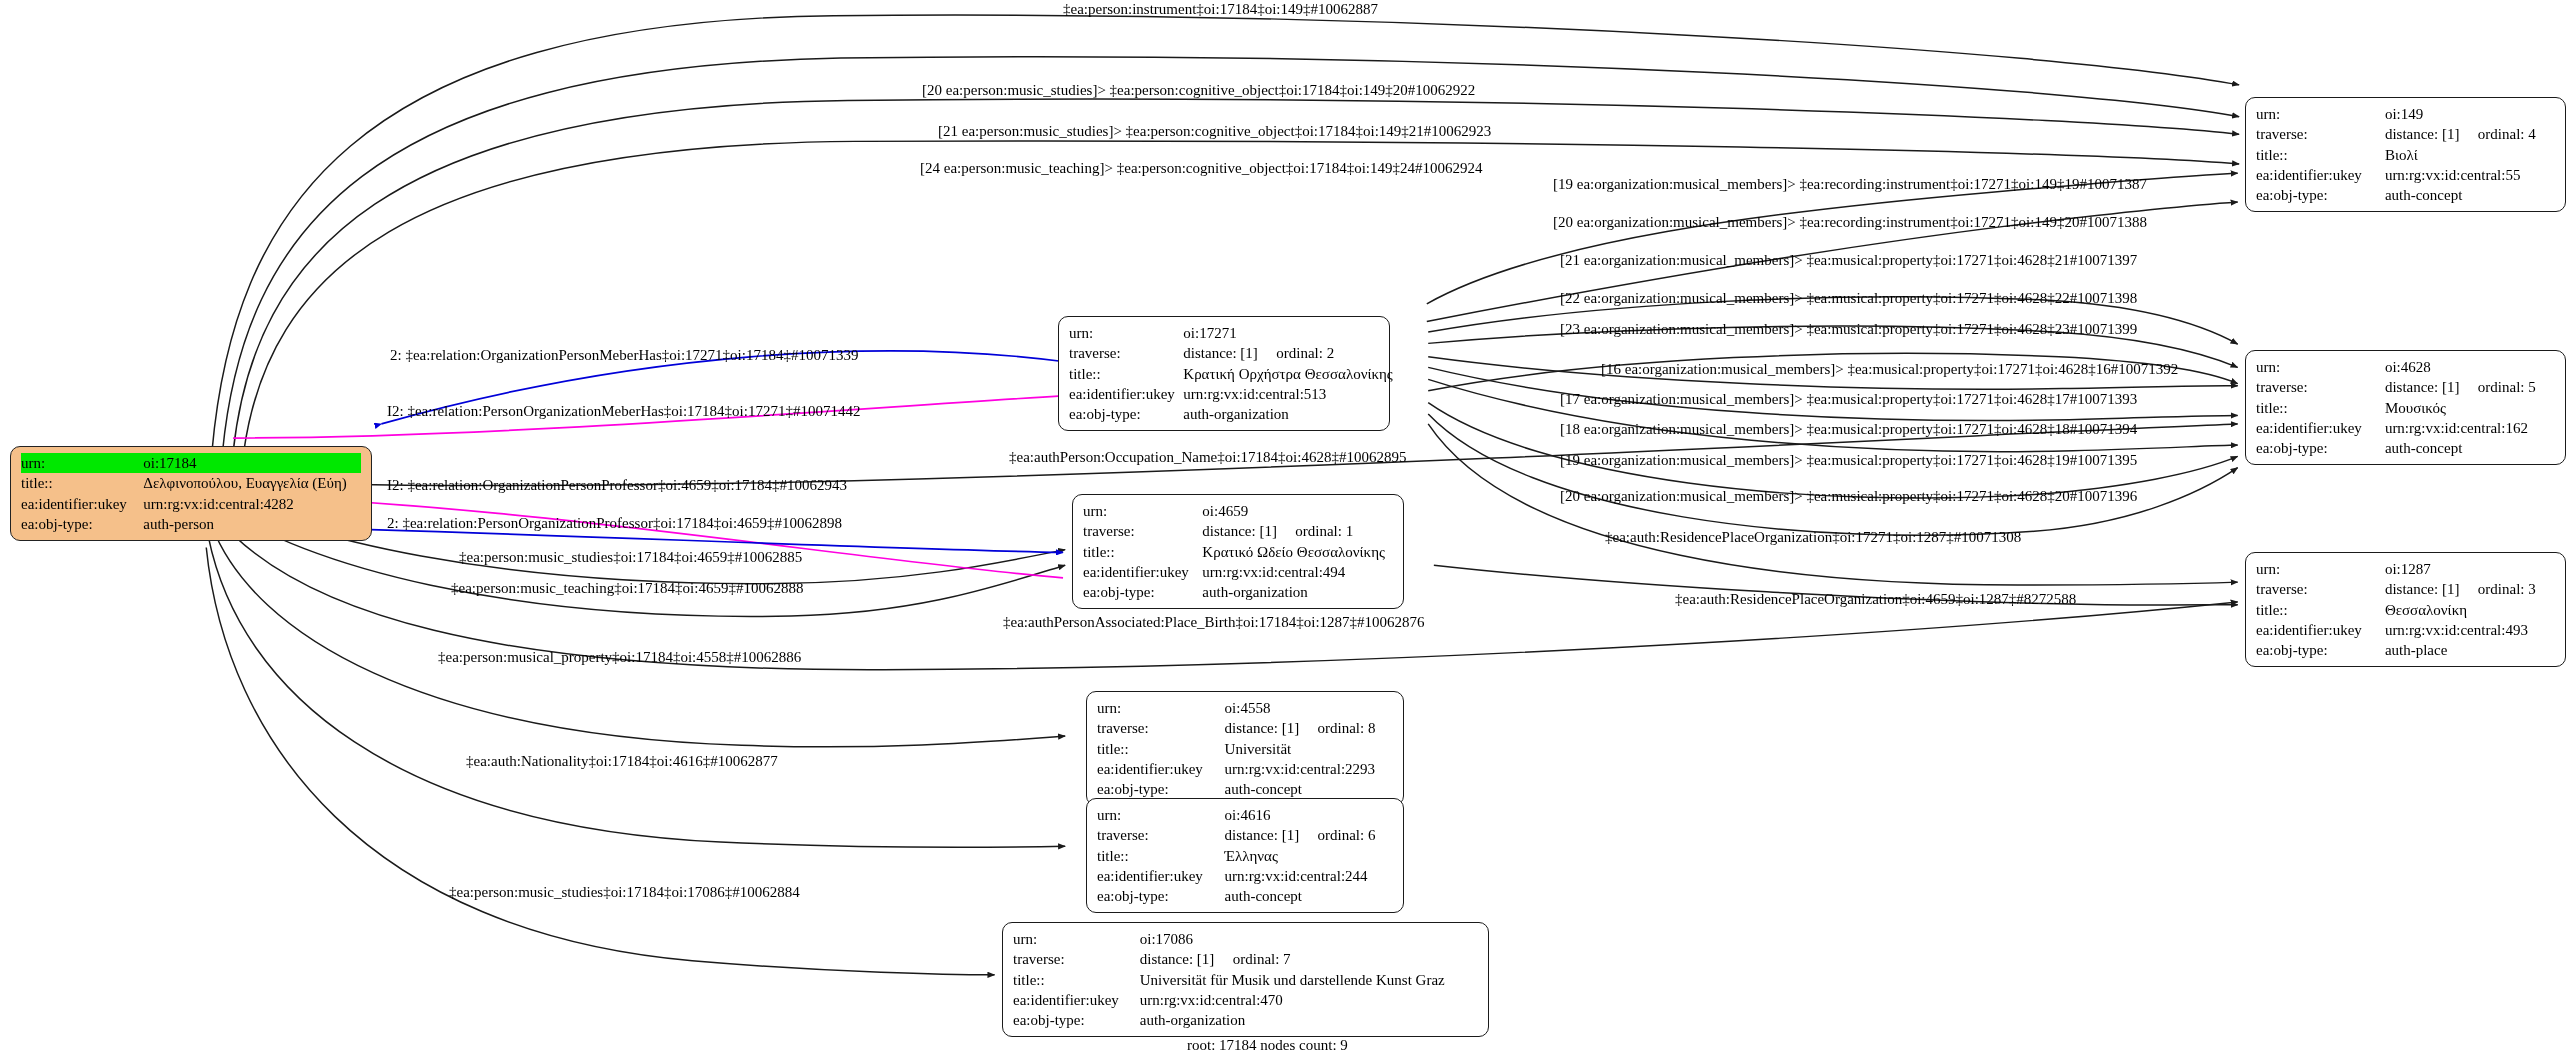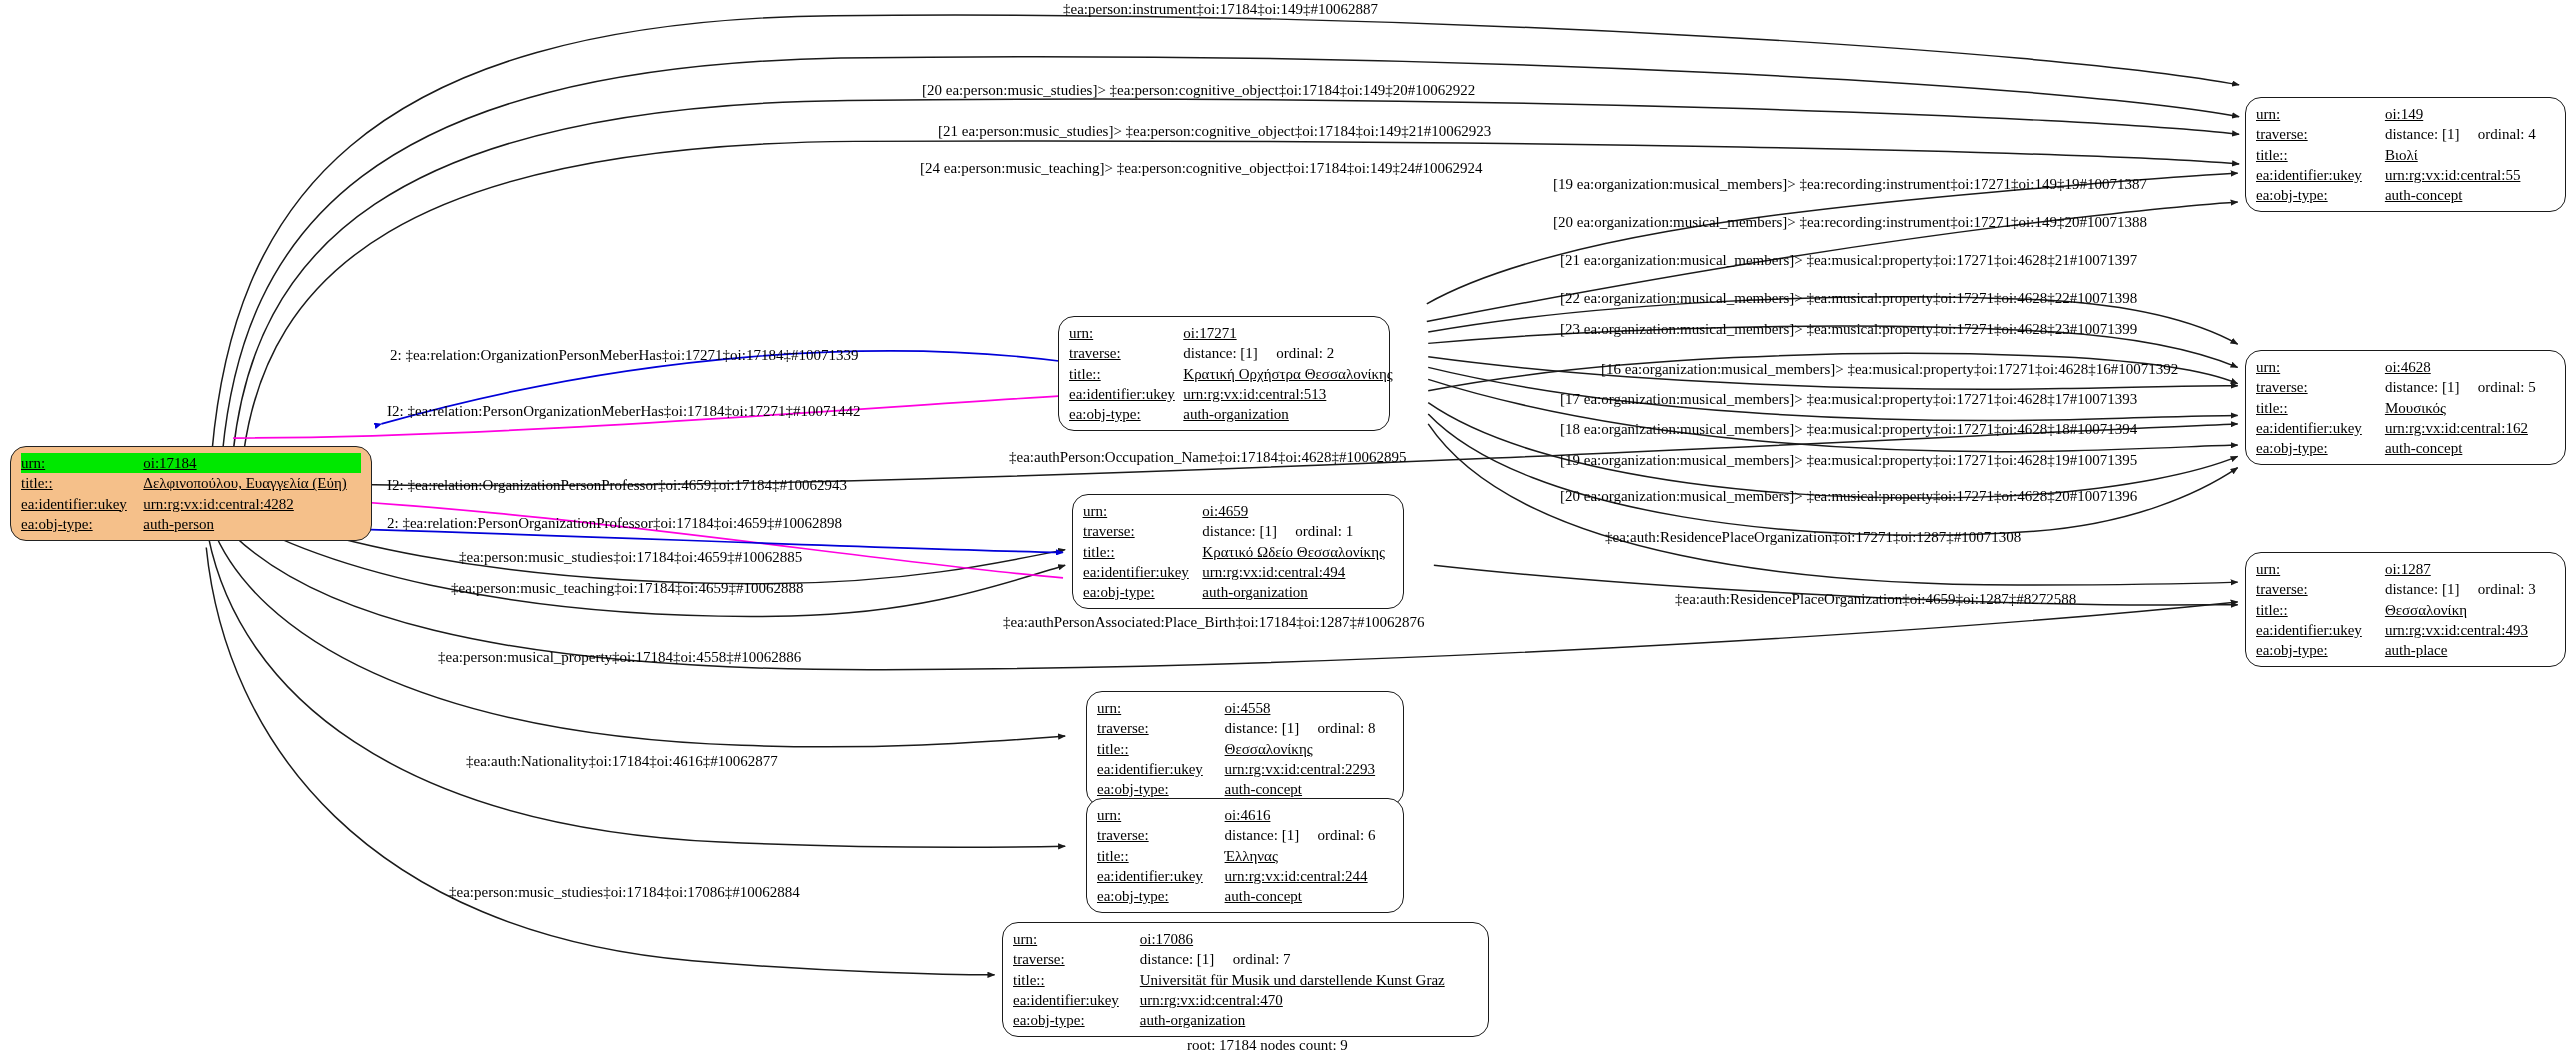--- a/index.html
+++ b/index.html
@@ -12,10 +12,9 @@
     position:absolute;
     box-sizing:border-box;
     border:1.1px solid #1a1a1a;
-    border-radius:16px;
+    border-radius:10px;
     background:#ffffff;
     padding:6.4px 10px 6.4px 10px;
-    text-decoration:underline;
   }
   .node.root{background:#f5c08a;border-color:#222;}
   .node table{border-collapse:collapse;width:100%;}

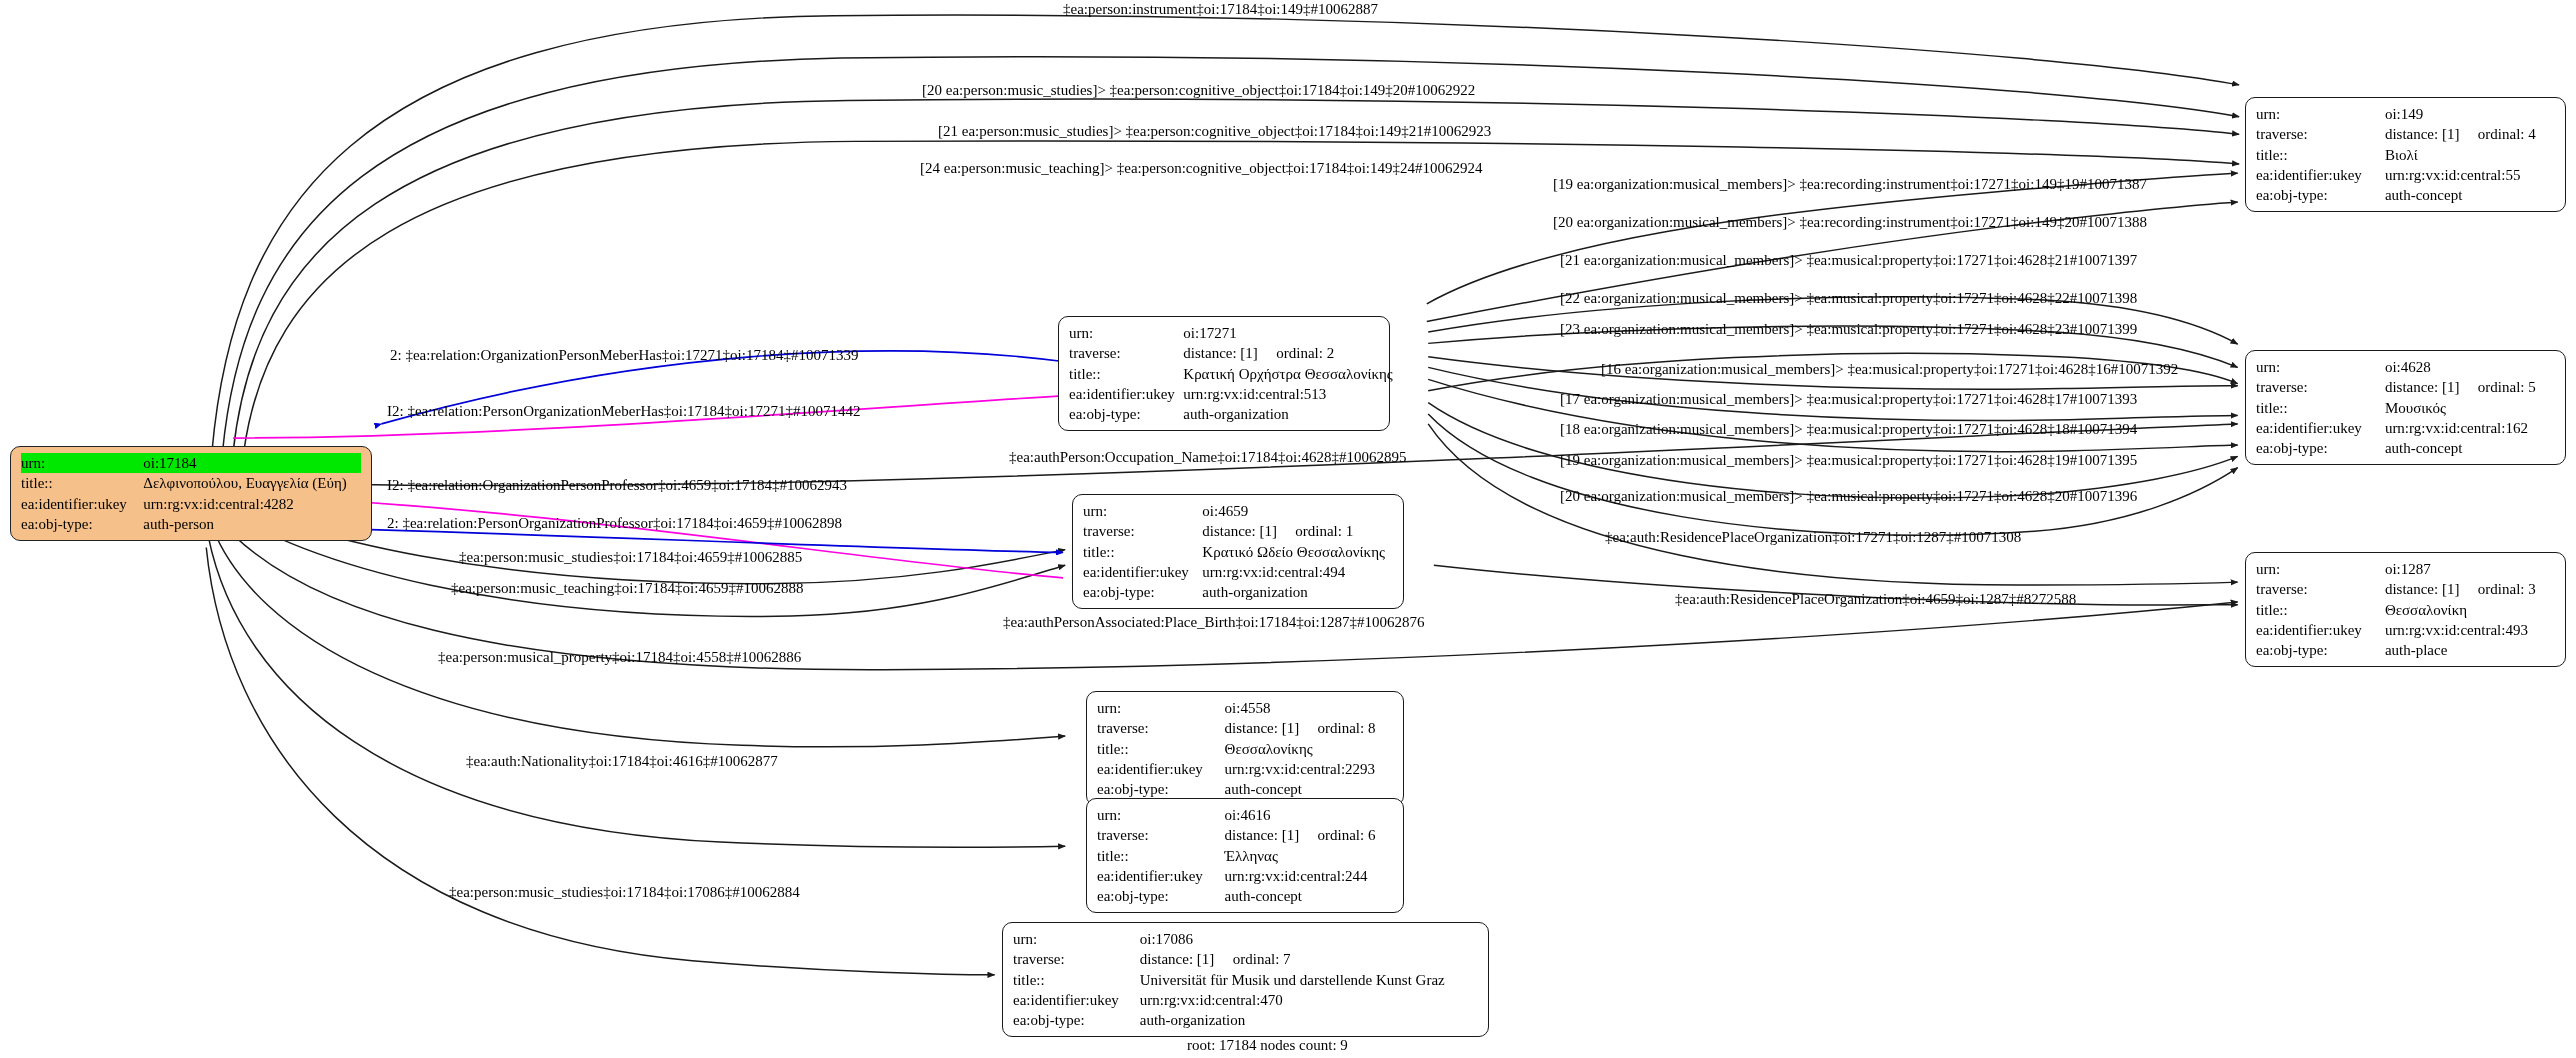--- a/index.html
+++ b/index.html
@@ -206,7 +206,7 @@
       </tr>
       <tr>
         <td class="k">title::</td>
-        <td>Θεσσαλονίκης</td>
+        <td>Universität</td>
       </tr>
       <tr>
         <td class="k">ea:identifier:ukey</td>

